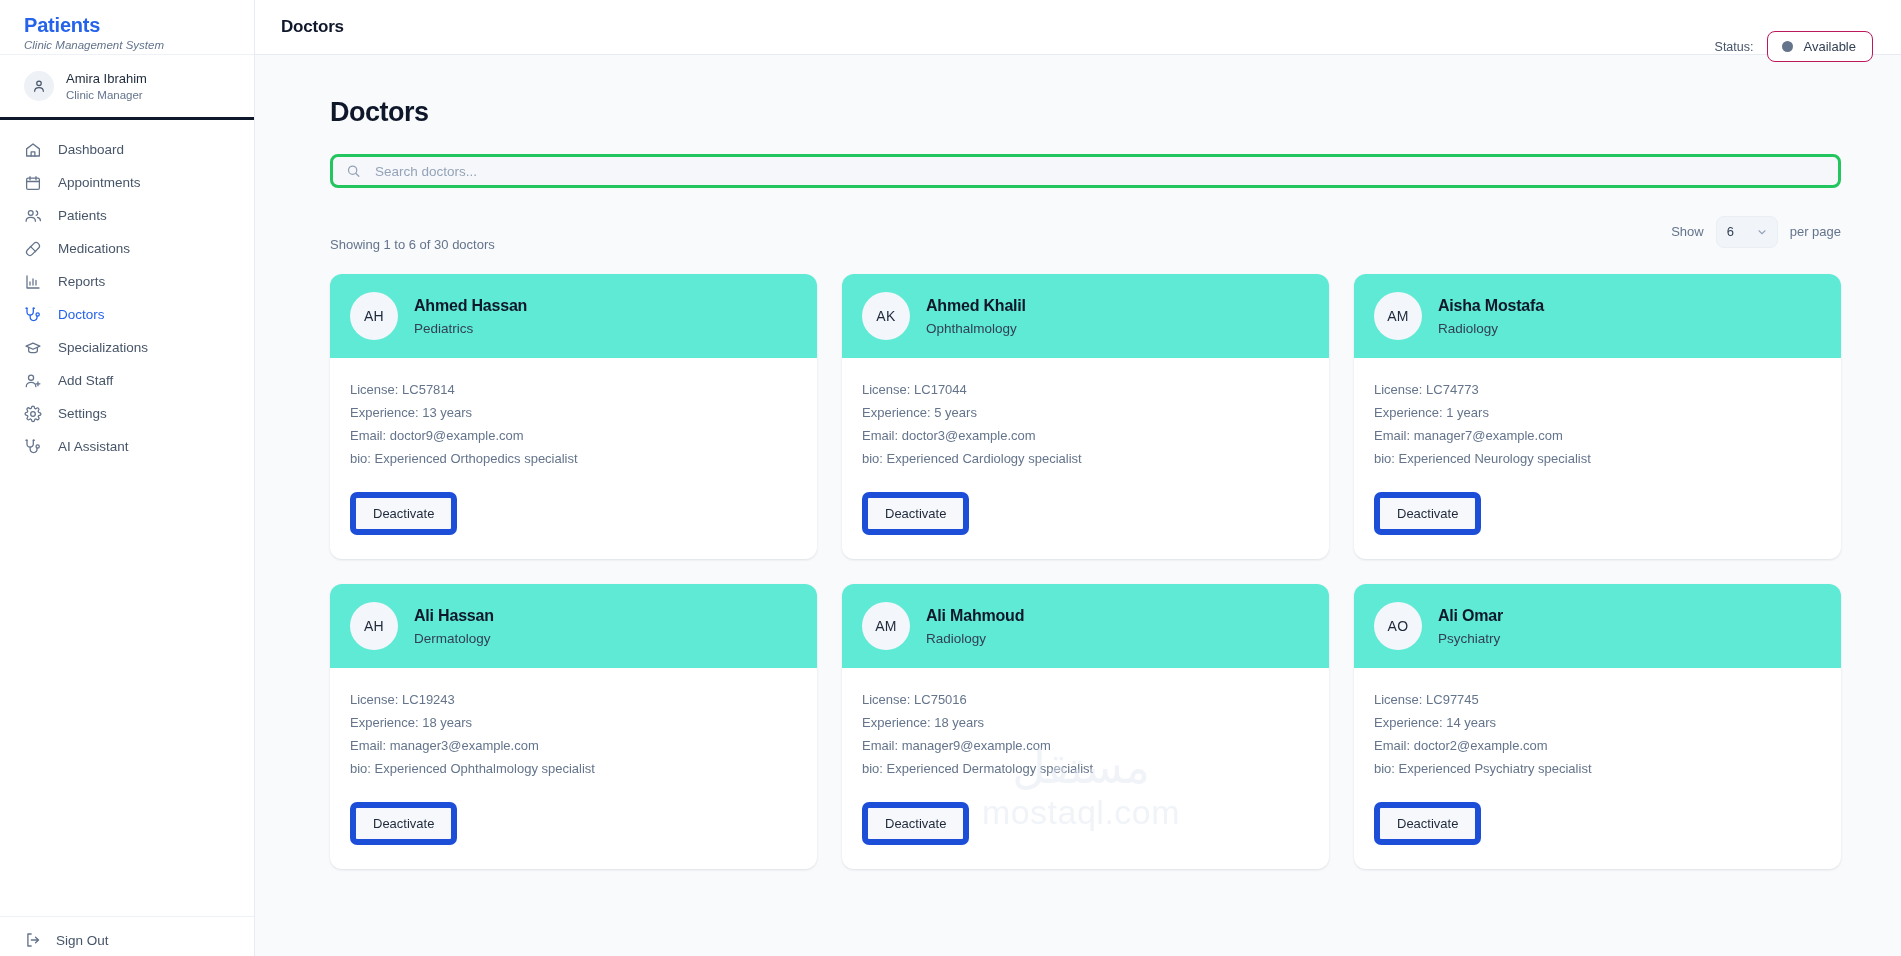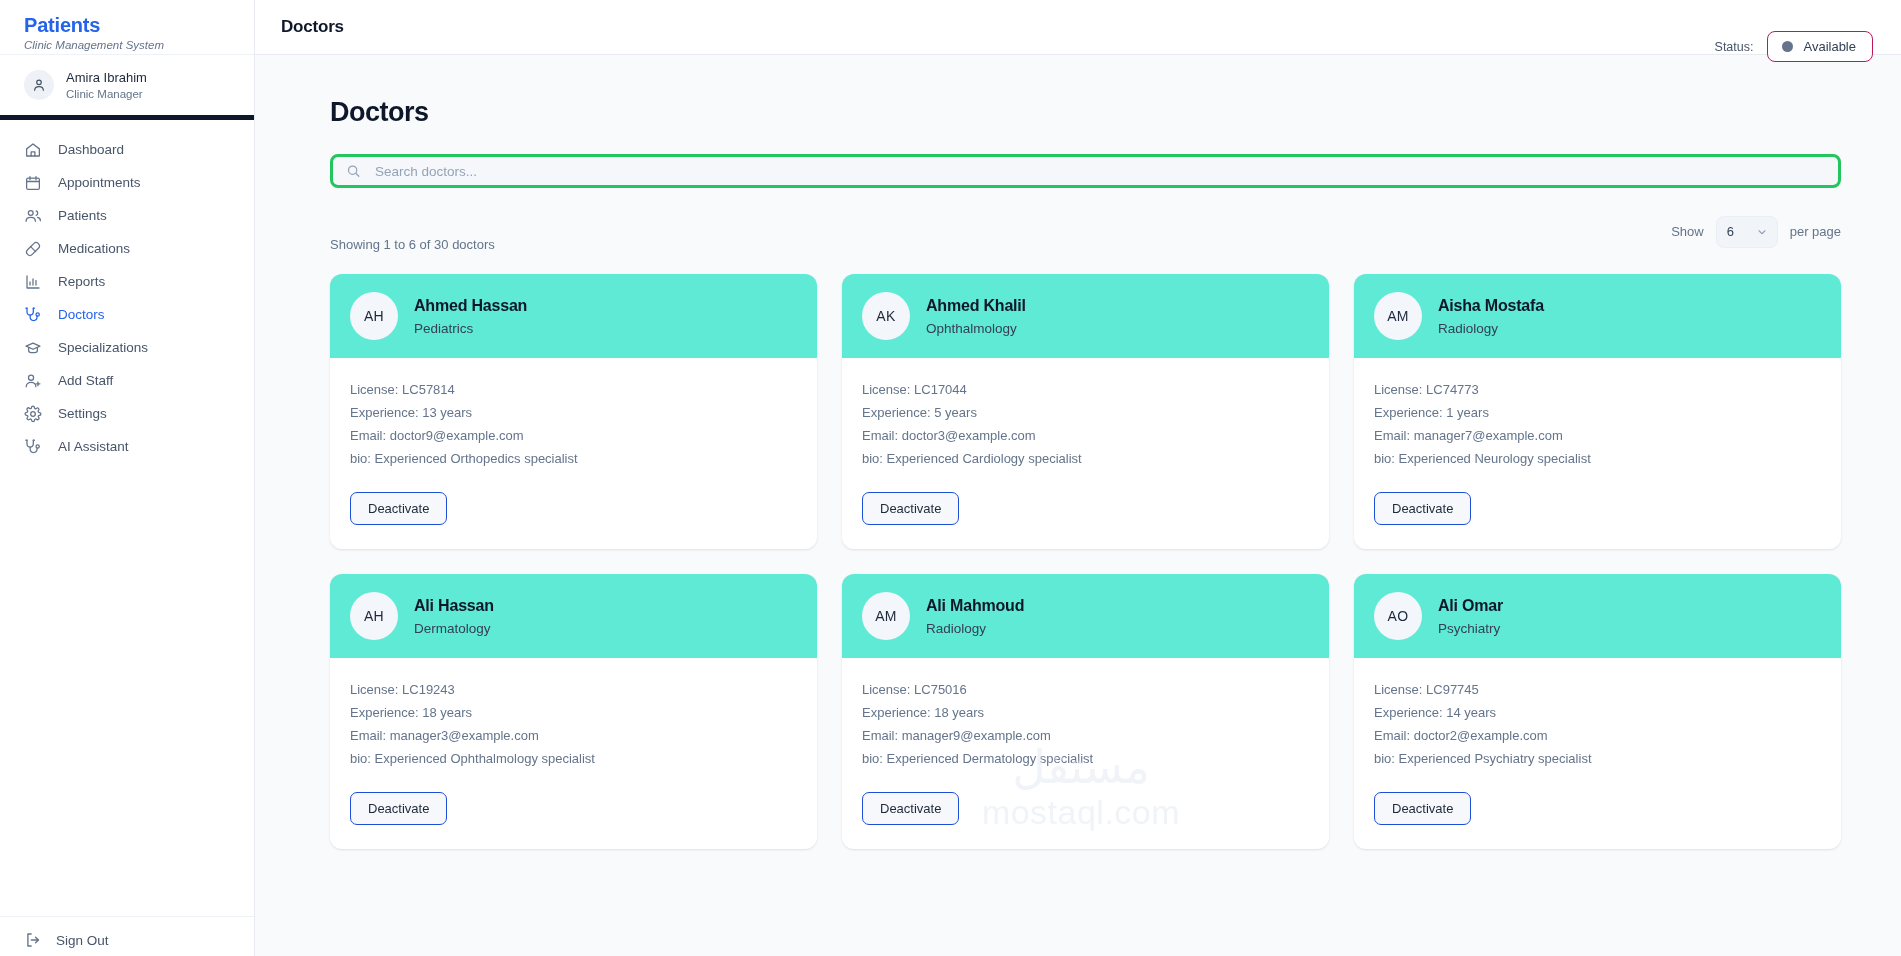--- a/index.html
+++ b/index.html
@@ -52,7 +52,7 @@
     align-items: center;
     gap: 12px;
     padding: 15px 24px;
-    border-bottom: 5px solid #0f172a;
+    border-bottom: 3px solid #0f172a;
     height: 65px;
   }
   .avatar-sm {

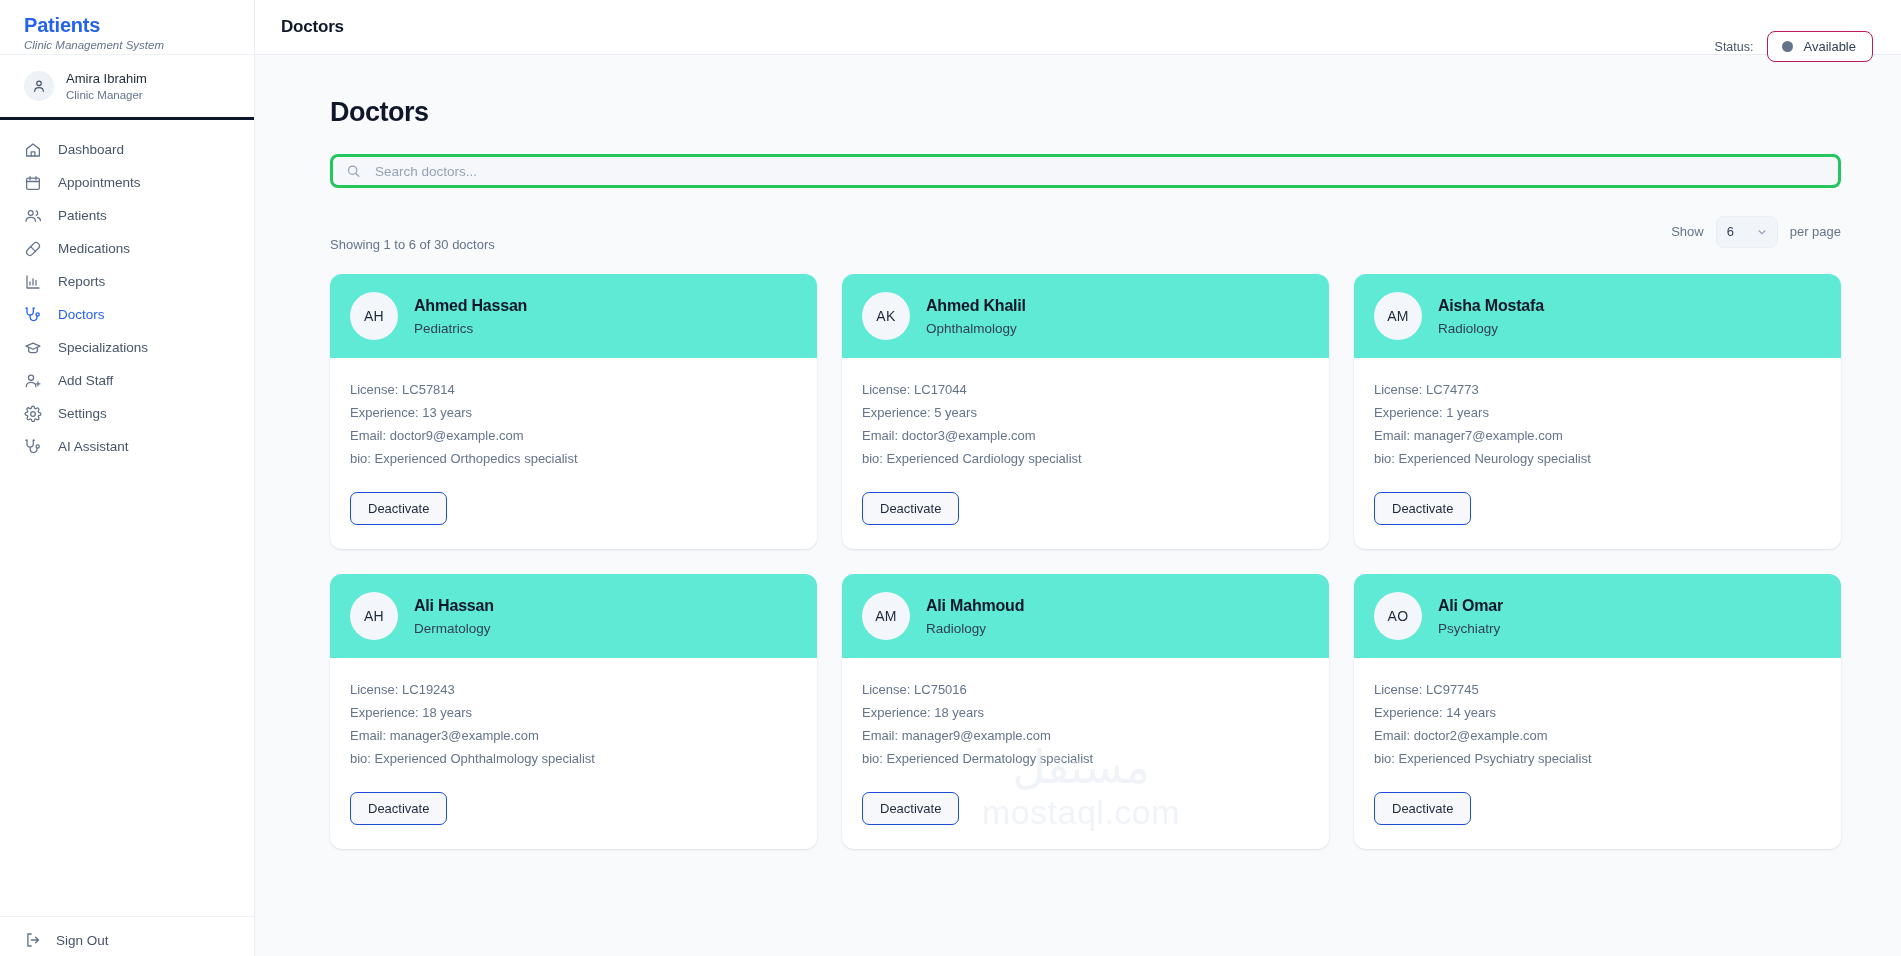--- a/index.html
+++ b/index.html
@@ -238,7 +238,7 @@
   .card-foot { padding: 22px 20px 24px 20px; }
   .deactivate-btn {
     background: #f6f8fb;
-    border: 1px solid #1d4ed8;
+    border: 6px solid #1d4ed8;
     border-radius: 7px;
     padding: 8px 17px;
     font-size: 13px;

